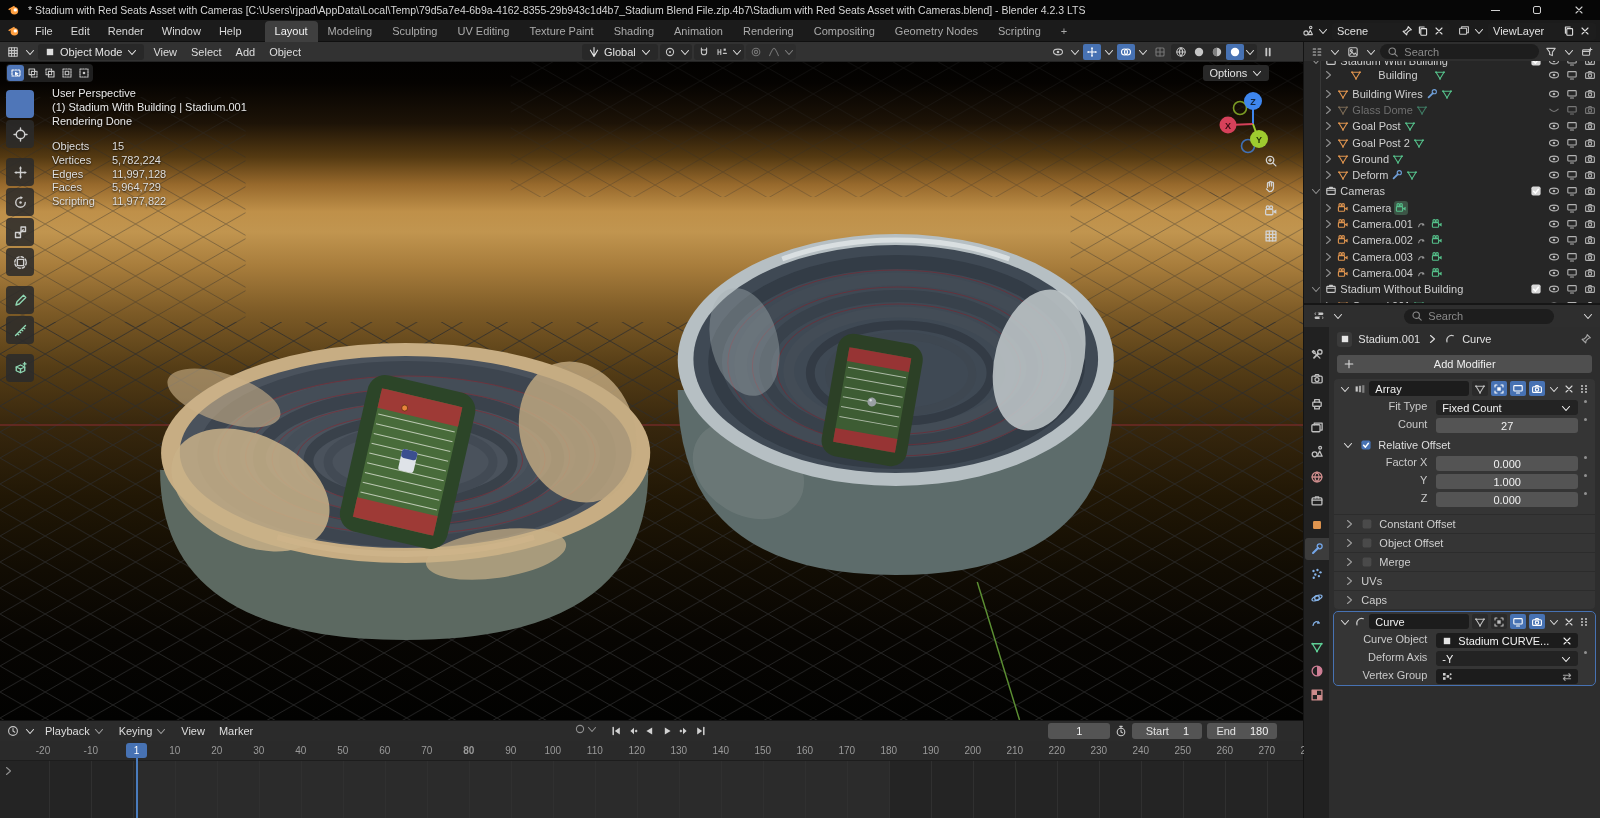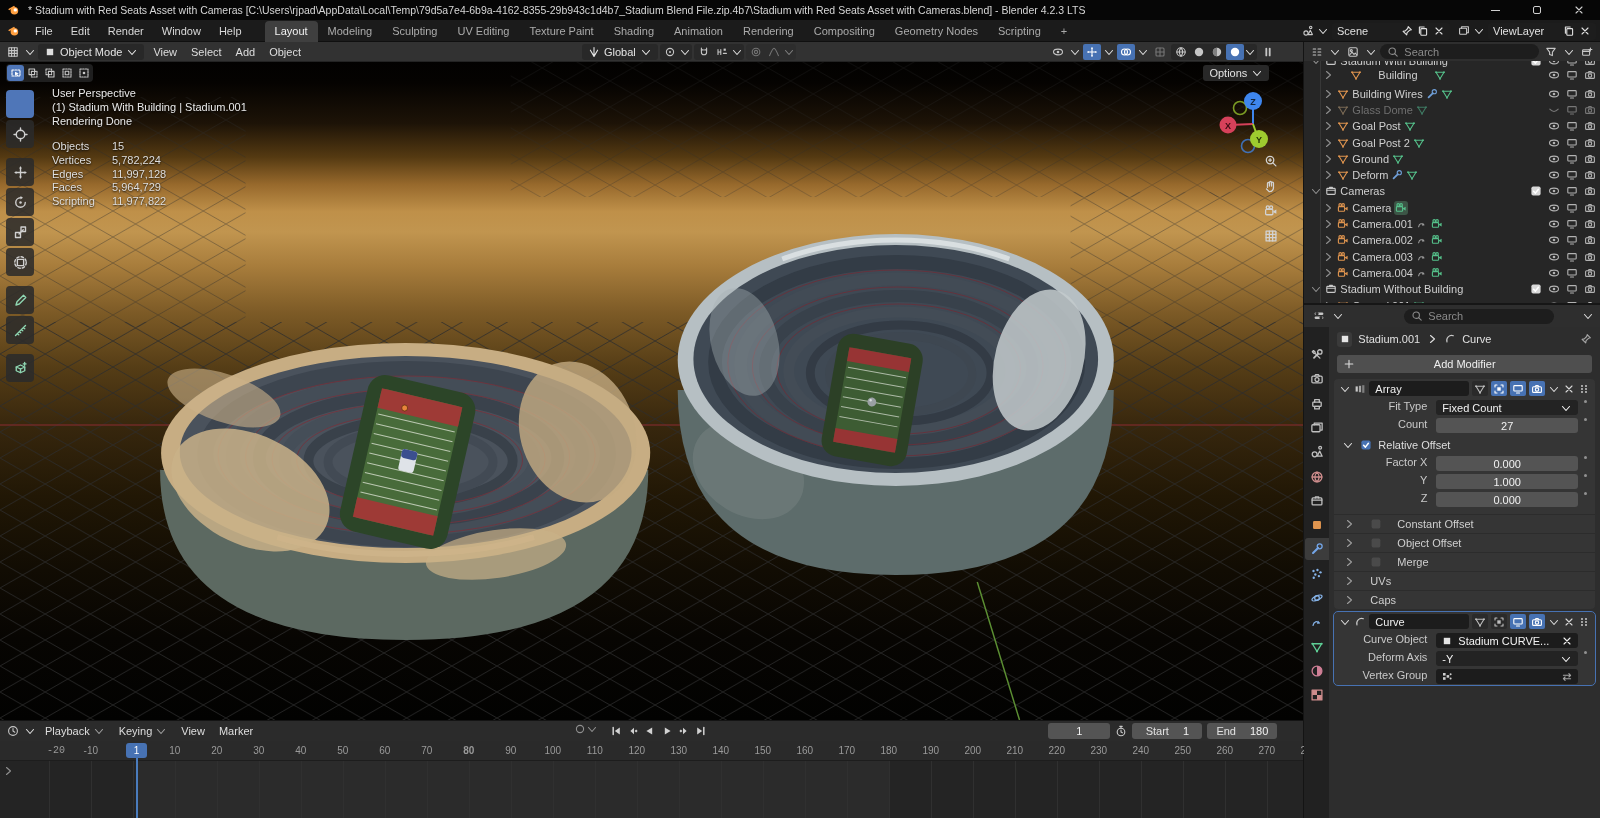--- a/index.html
+++ b/index.html
@@ -110,7 +110,7 @@
 .deco{width:3px;height:3px;border-radius:50%;background:#929292;margin-left:6px;flex:none}
 .deco.blank{background:transparent}
 .cbrow{display:flex;align-items:center;gap:6px;height:18px;padding:0 8px;color:#dedede}
-.subhead{height:19px;display:flex;align-items:center;gap:15px;padding:0 9px;border-top:1px solid #2c2c2c;color:#cfcfcf}
+.subhead{height:19px;display:flex;align-items:center;gap:6px;padding:0 9px;border-top:1px solid #2c2c2c;color:#cfcfcf}
 </style>
 </head>
 <body>

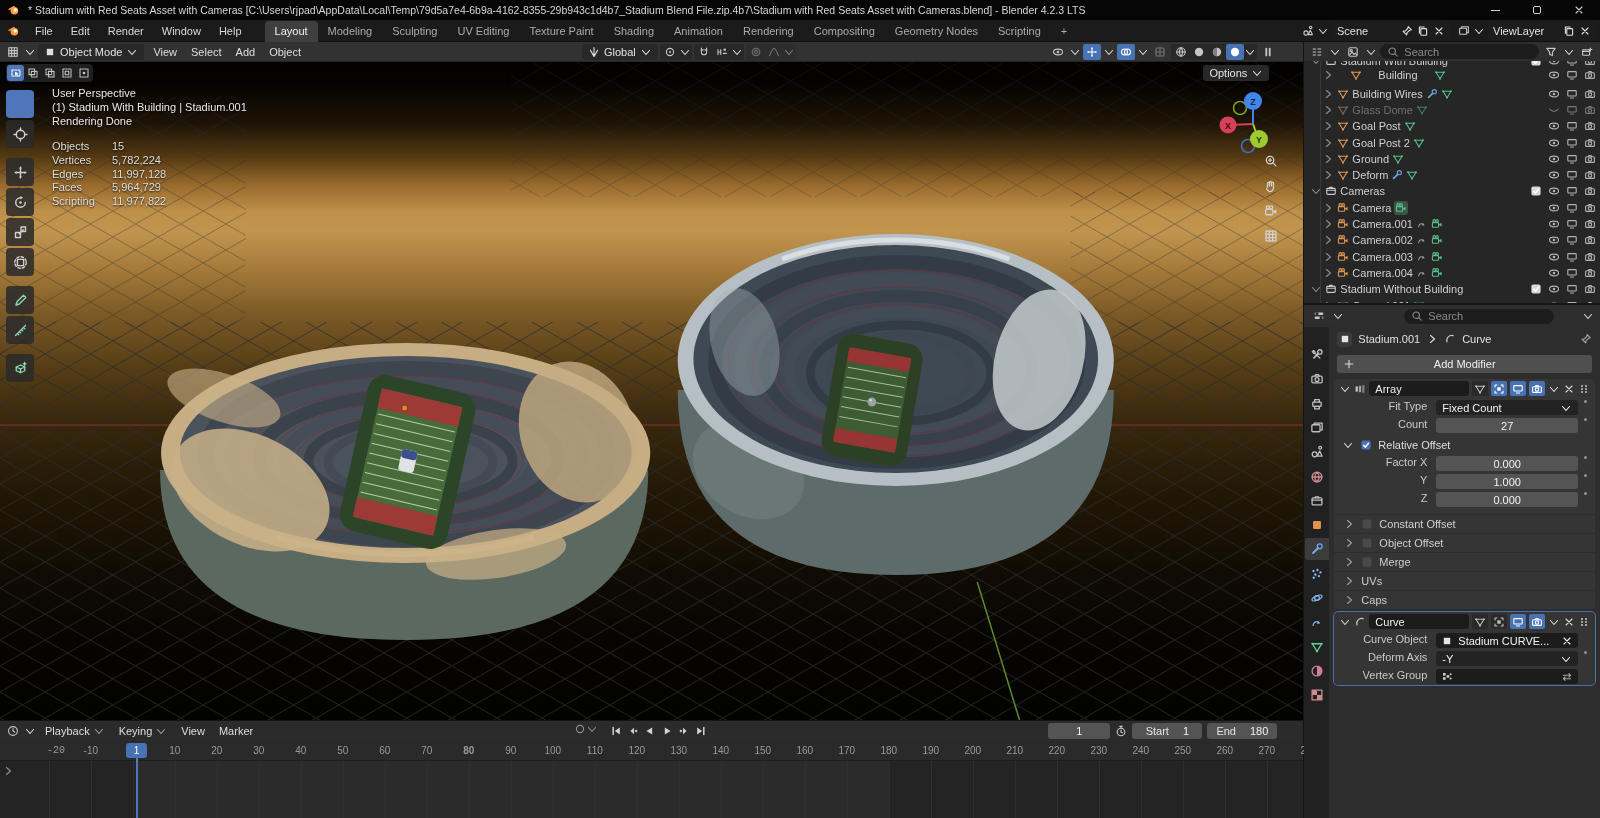--- a/index.html
+++ b/index.html
@@ -702,7 +702,7 @@
       </div>
     </div>
     <div id="ruler">
-          <span class="tick" style="left: 56px; font-family: Liberation Mono, monospace;">-20</span>
+          <span class="tick" style="left: 43px;">-20</span>
           <span class="tick" style="left: 90.8px;">-10</span>
           <span class="tick" style="left: 174.8px;">10</span>
           <span class="tick" style="left: 216.8px;">20</span>

